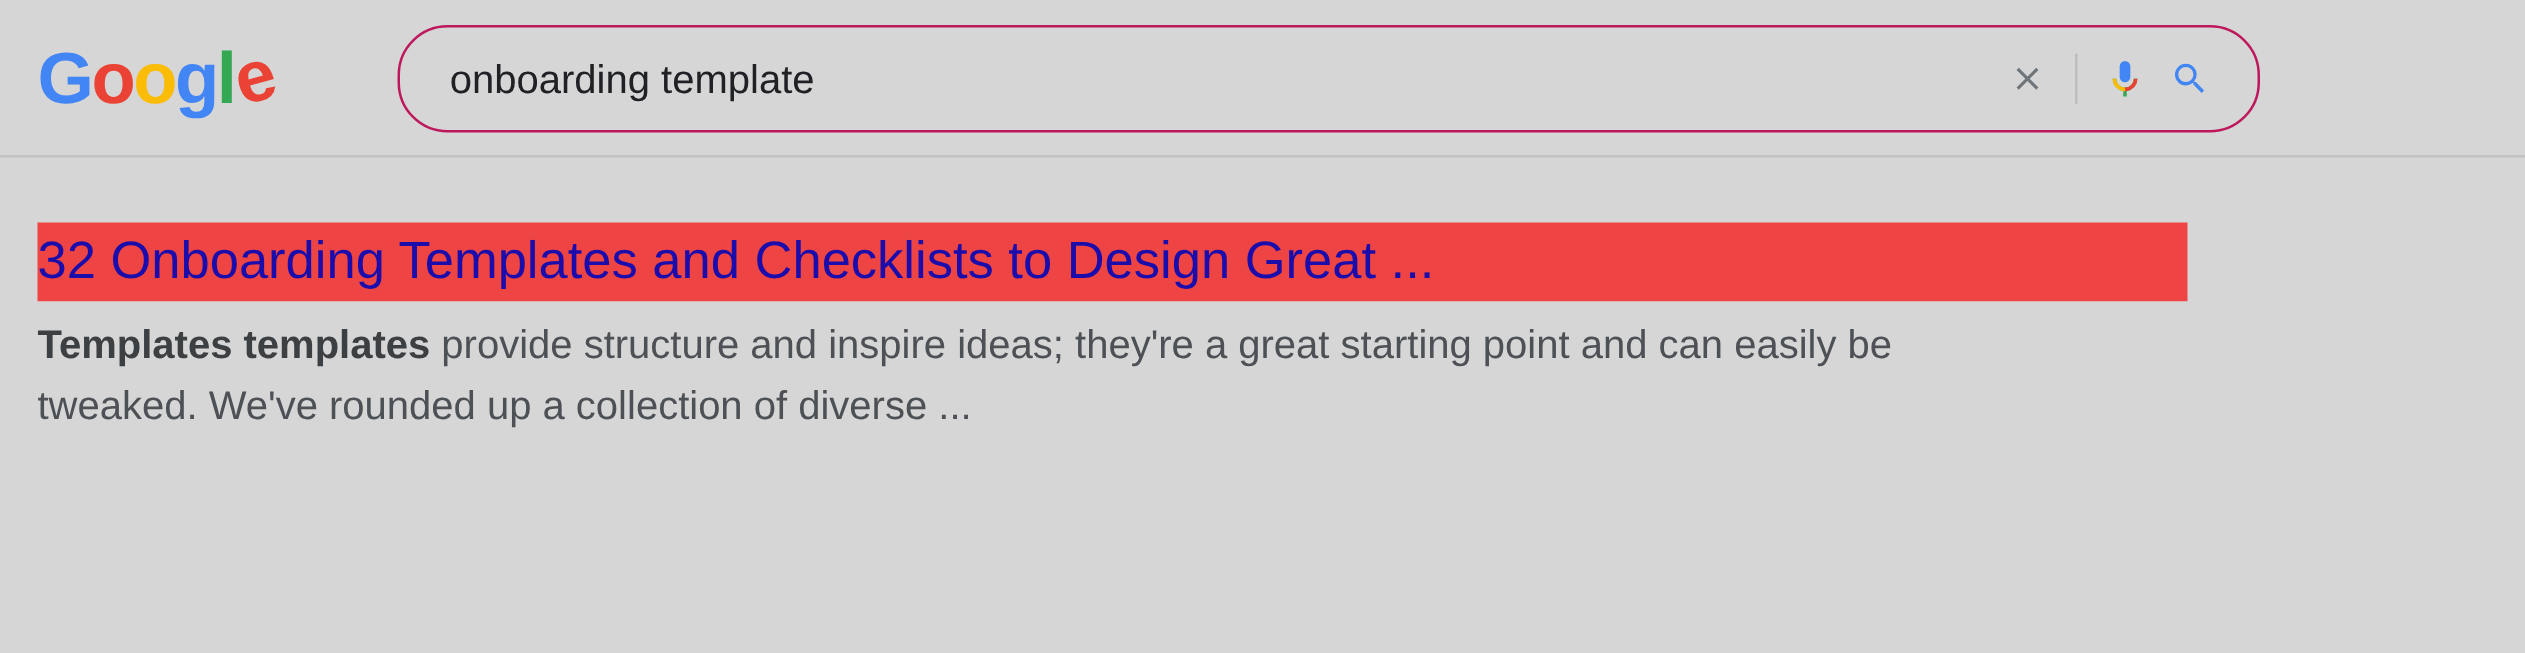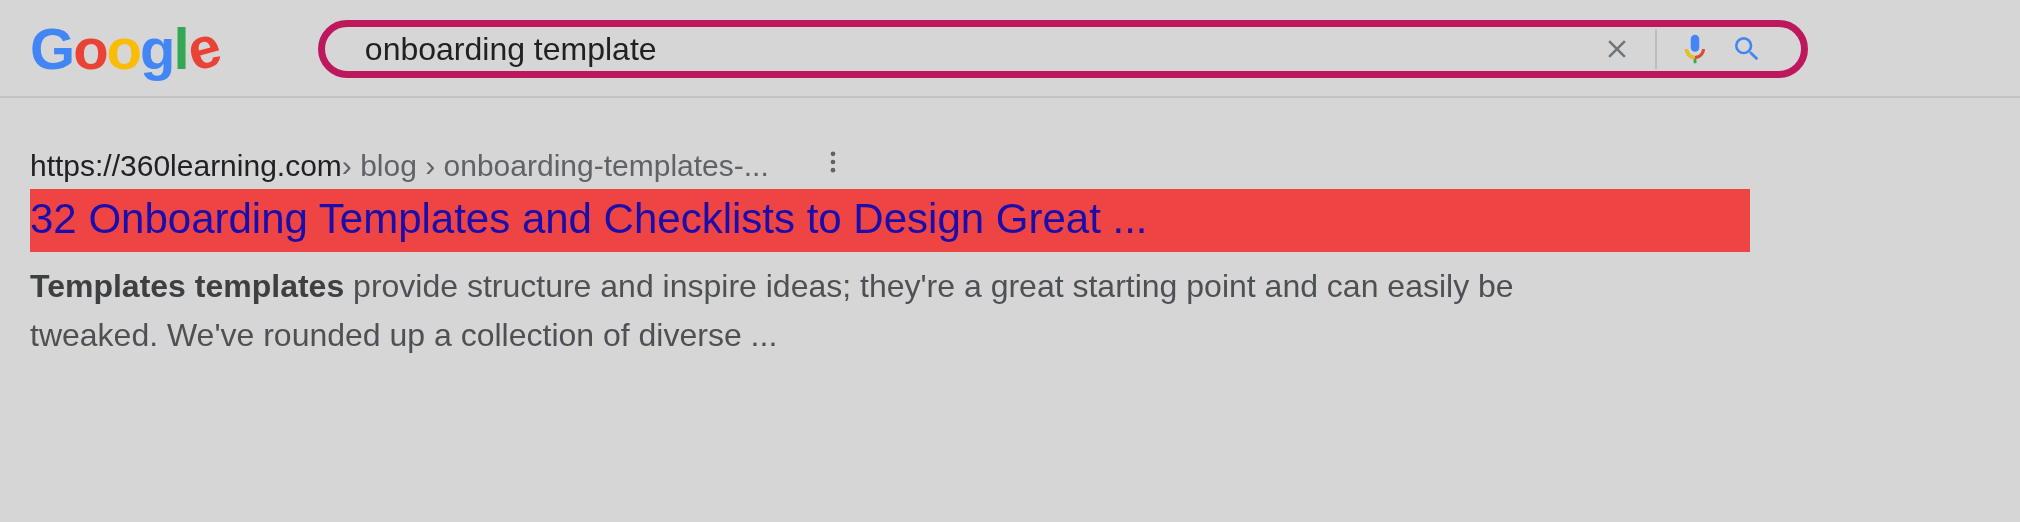--- a/index.html
+++ b/index.html
@@ -40,9 +40,9 @@
 
   .search-box {
     flex: 0 0 1490px;
-    height: 58px;
+    height: 86px;
     background: #d6d6d6;
-    border: 7px solid #be185d;
+    border: 2px solid #be185d;
     border-radius: 40px;
     display: flex;
     align-items: center;

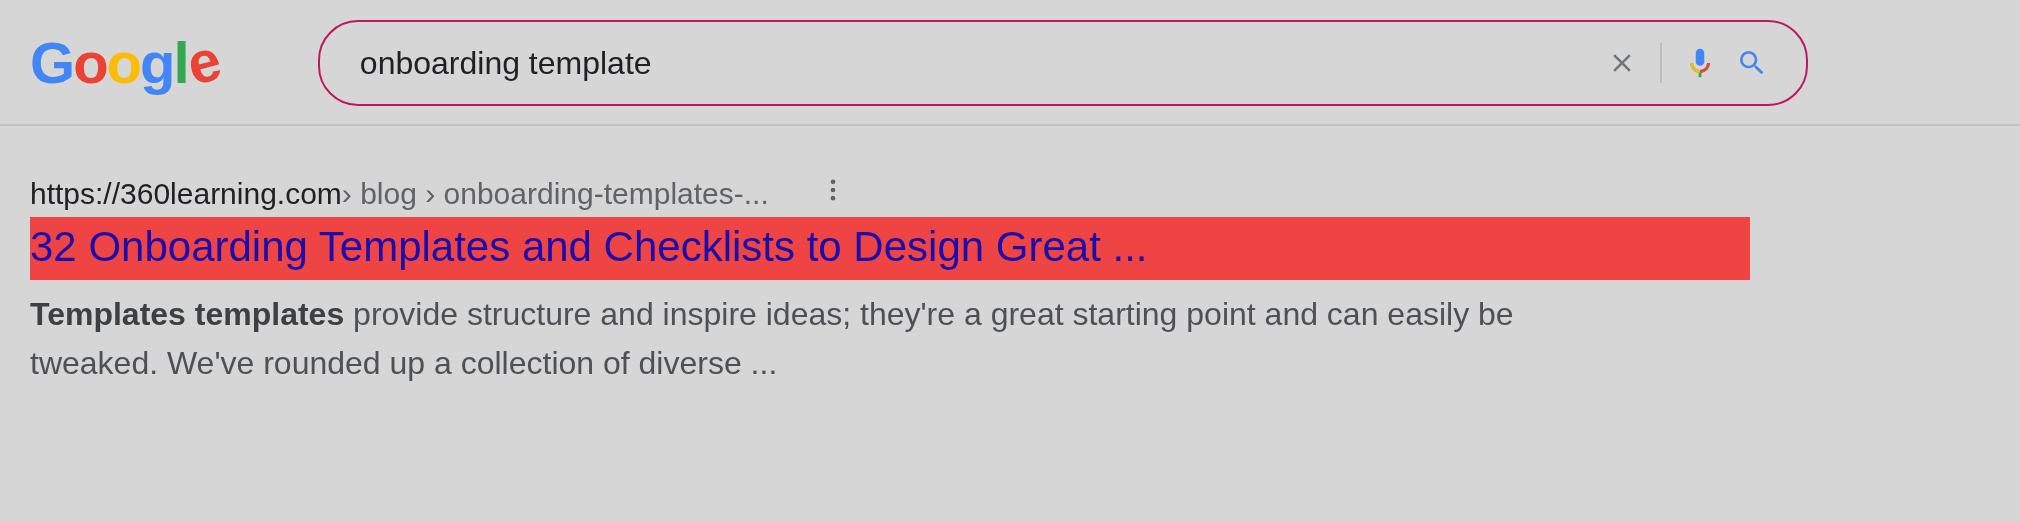--- a/index.html
+++ b/index.html
@@ -159,17 +159,6 @@
 
 <div class="result-area">
 
-  <div class="result-url-row">
-    <span class="result-url-domain">https://360learning.com</span>
-    <span class="result-url-path"> › blog › onboarding-templates-...</span>
-    <span class="kebab">
-      <svg width="28" height="28" viewBox="0 0 24 24">
-        <circle cx="12" cy="5" r="2" fill="#5f6368"></circle>
-        <circle cx="12" cy="12" r="2" fill="#5f6368"></circle>
-        <circle cx="12" cy="19" r="2" fill="#5f6368"></circle>
-      </svg>
-    </span>
-  </div>
 
   <div class="result-title-wrap">
     <a class="result-title">32 Onboarding Templates and Checklists to Design Great ...</a>

